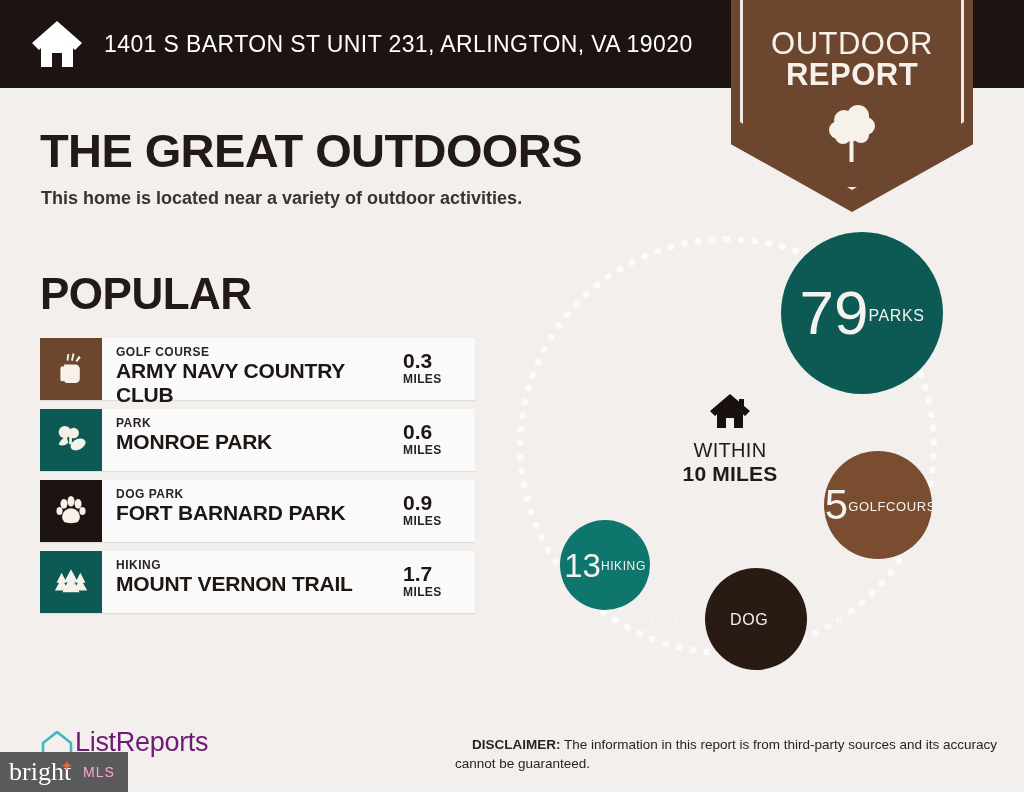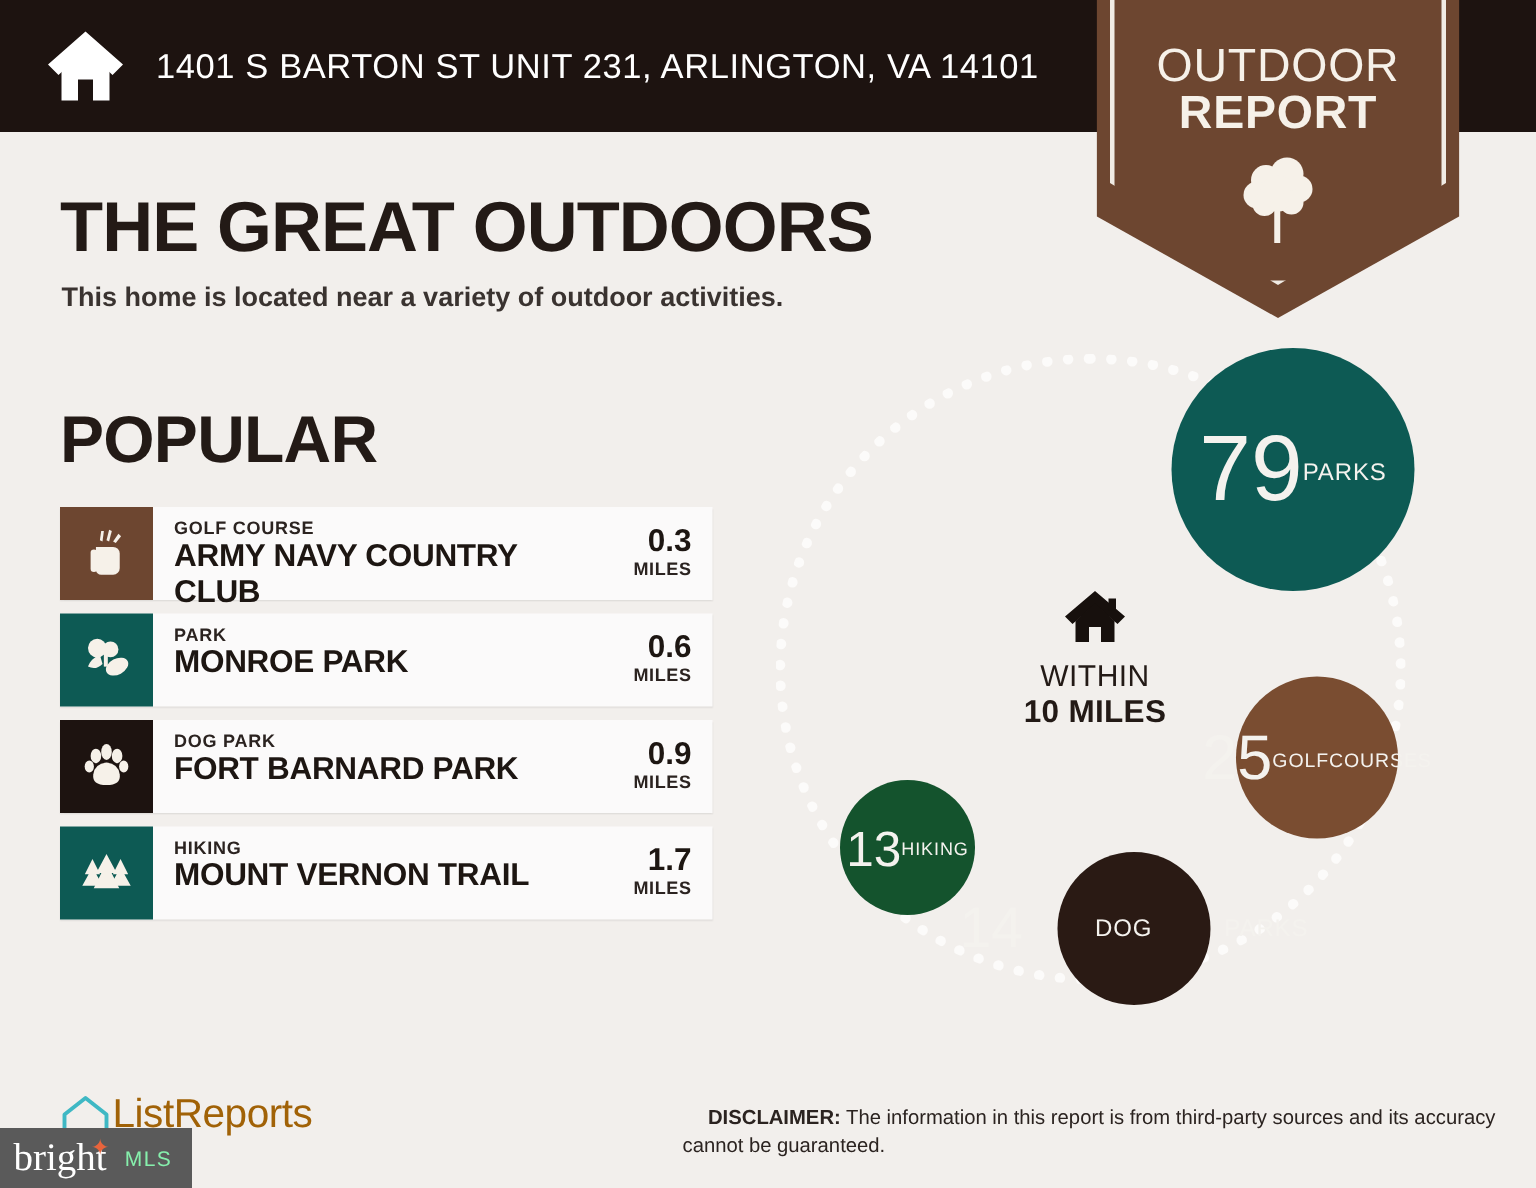--- a/index.html
+++ b/index.html
@@ -170,7 +170,7 @@
         <path d="M11 28 L27 13 L43 28 L43 48 L32 48 L32 34 L22 34 L22 48 L11 48 Z" fill="#ffffff"></path>
       </svg>
     </span>
-    <span class="header-address">1401 S BARTON ST UNIT 231, ARLINGTON, VA 14101</span>
+    <span class="header-address">1401 S BARTON ST UNIT 231, ARLINGTON, VA 19020</span>
   </div>
 
   <div class="badge">

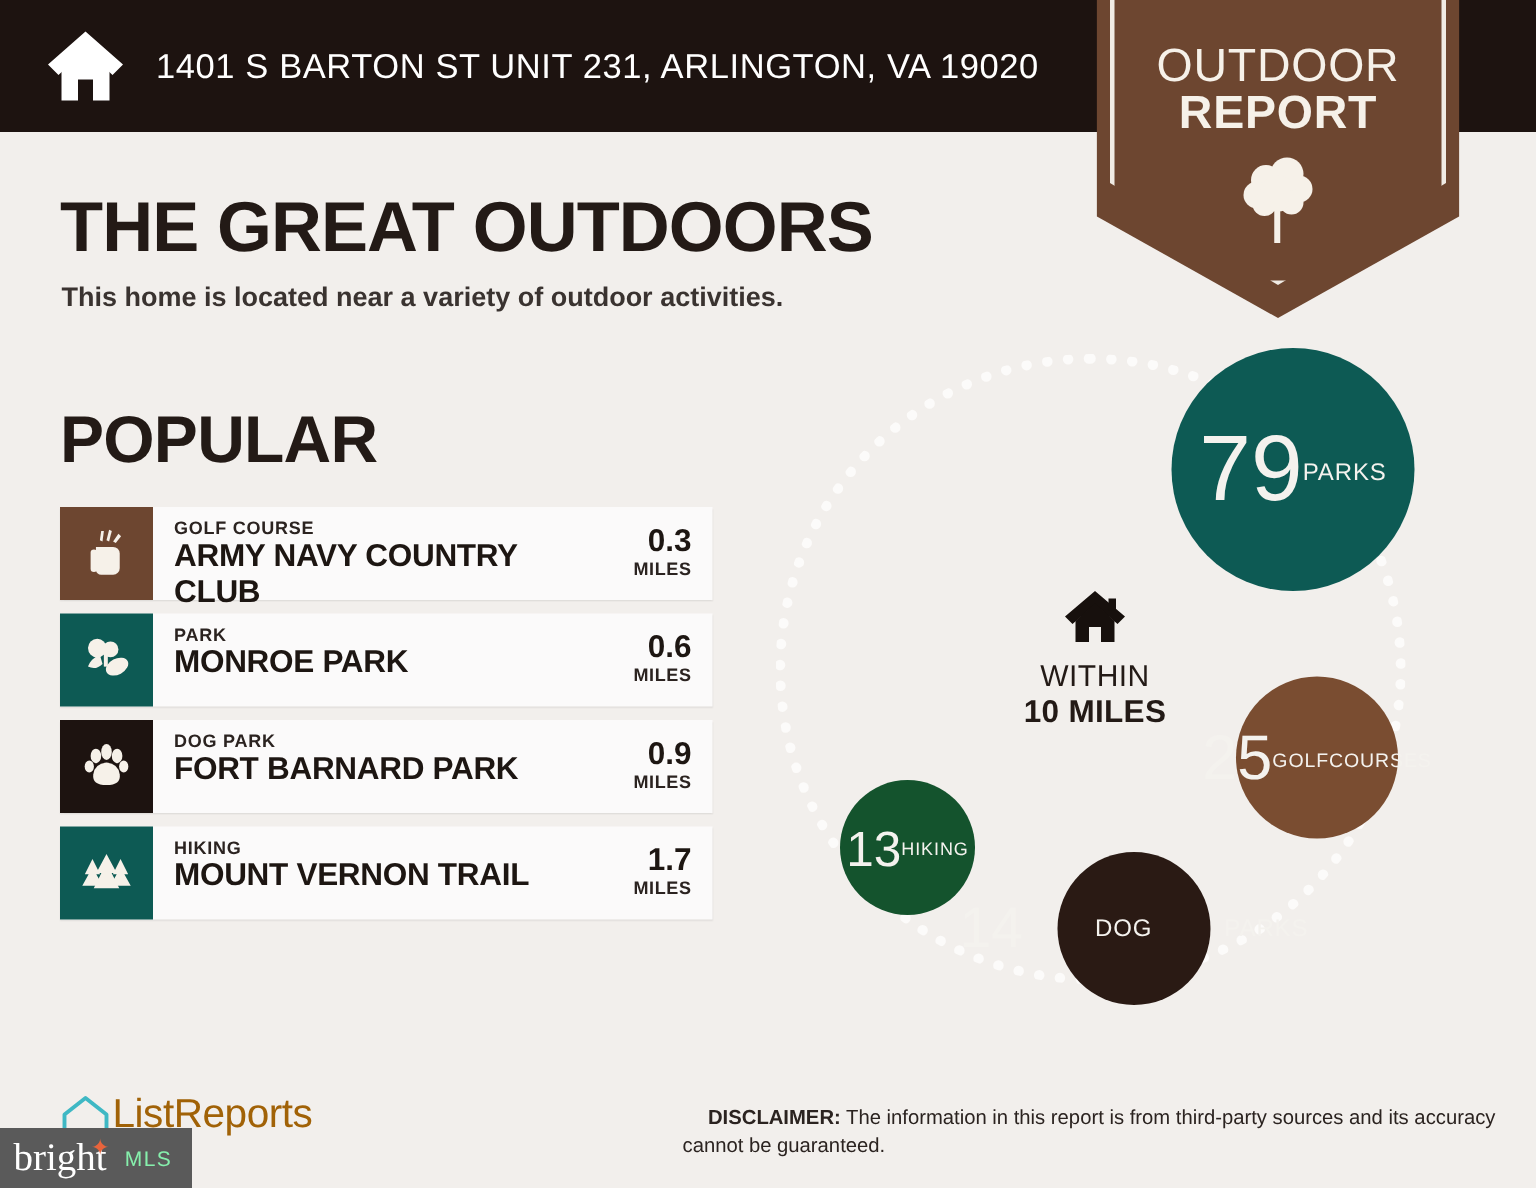--- a/index.html
+++ b/index.html
@@ -85,7 +85,7 @@
     line-height: 24px; max-width: 300px;
   }
   .row-dist {
-    flex: 0 0 72px; padding-right: 14px; text-align: right; padding-top: 12px;
+    flex: 0 0 72px; padding-right: 14px; text-align: left; padding-top: 12px;
   }
   .dist-num { font-size: 21px; font-weight: 700; color: #1d1612; line-height: 22px; }
   .dist-unit { font-size: 12px; font-weight: 700; color: #2b2320; letter-spacing: 0.4px; }

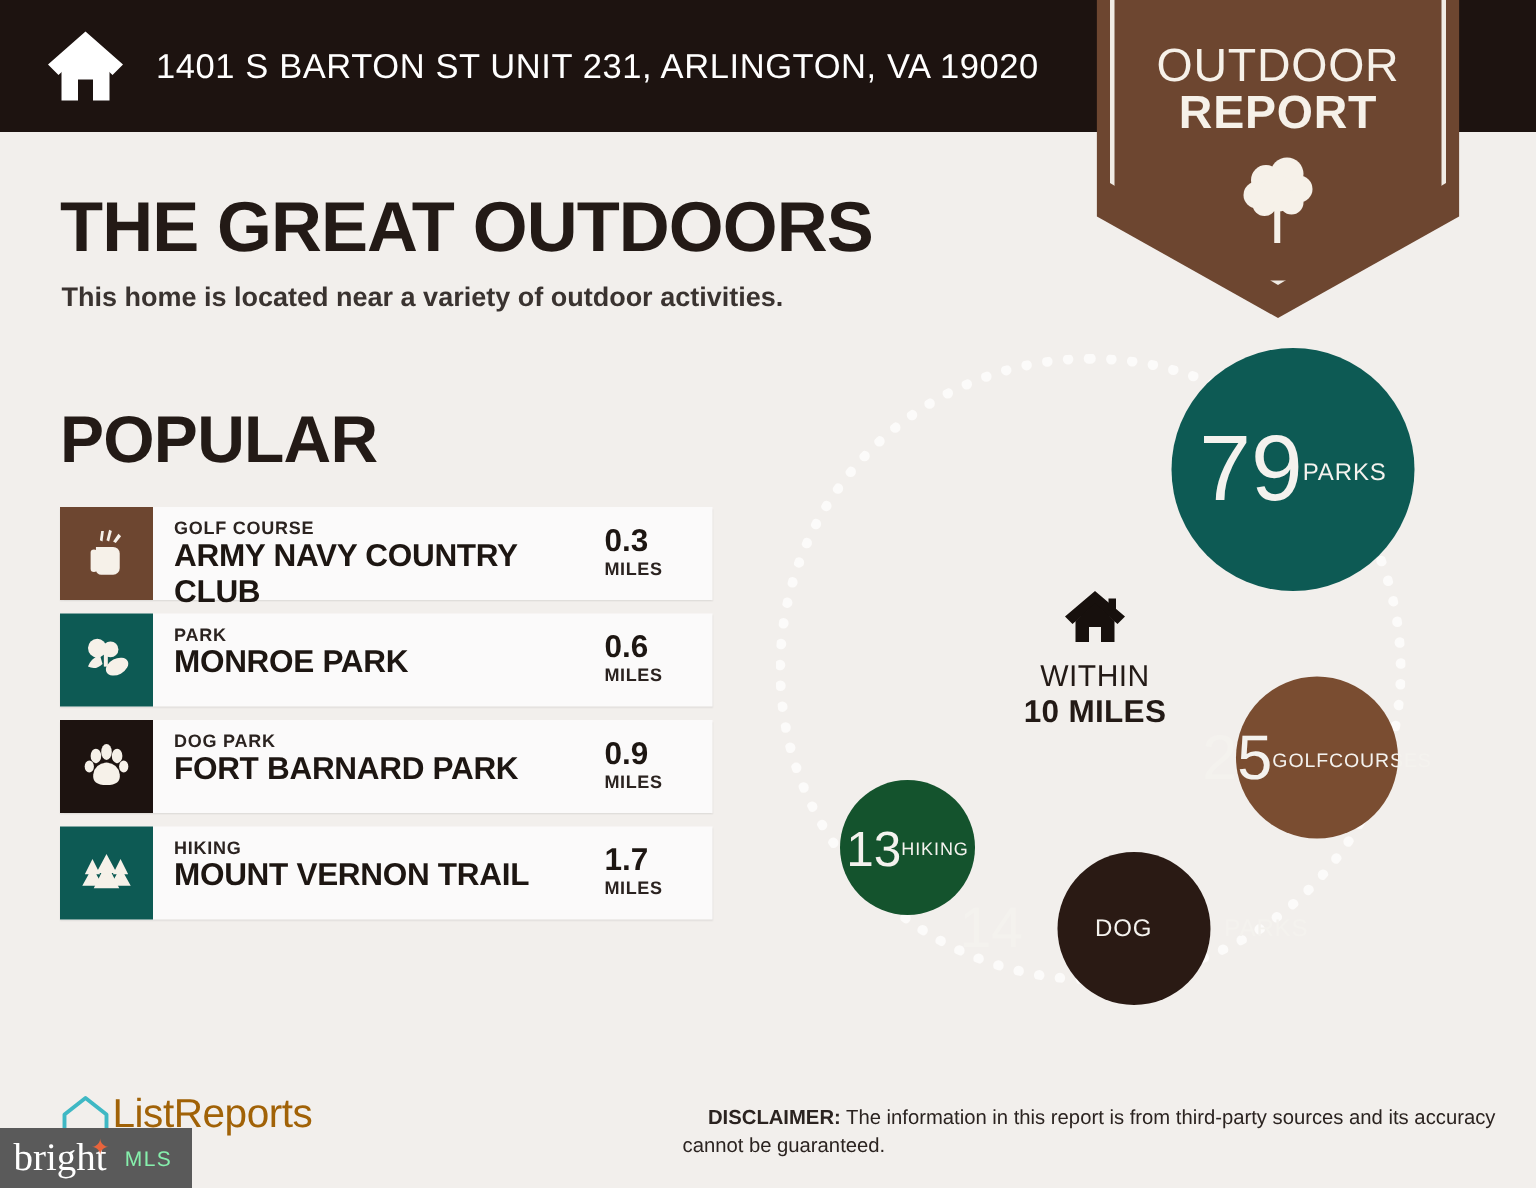--- a/index.html
+++ b/index.html
@@ -125,7 +125,7 @@
   .b-dog .b-lab { font-size: 16px; margin-top: 3px; margin-left: 48px; }
 
   .b-hike {
-    left: 70px; top: 300px; width: 90px; height: 90px; background: #14532d;
+    left: 70px; top: 300px; width: 90px; height: 90px; background: #0f766e;
   }
   .b-hike .b-num { font-size: 33px; }
   .b-hike .b-lab { font-size: 12px; margin-top: 2px; }

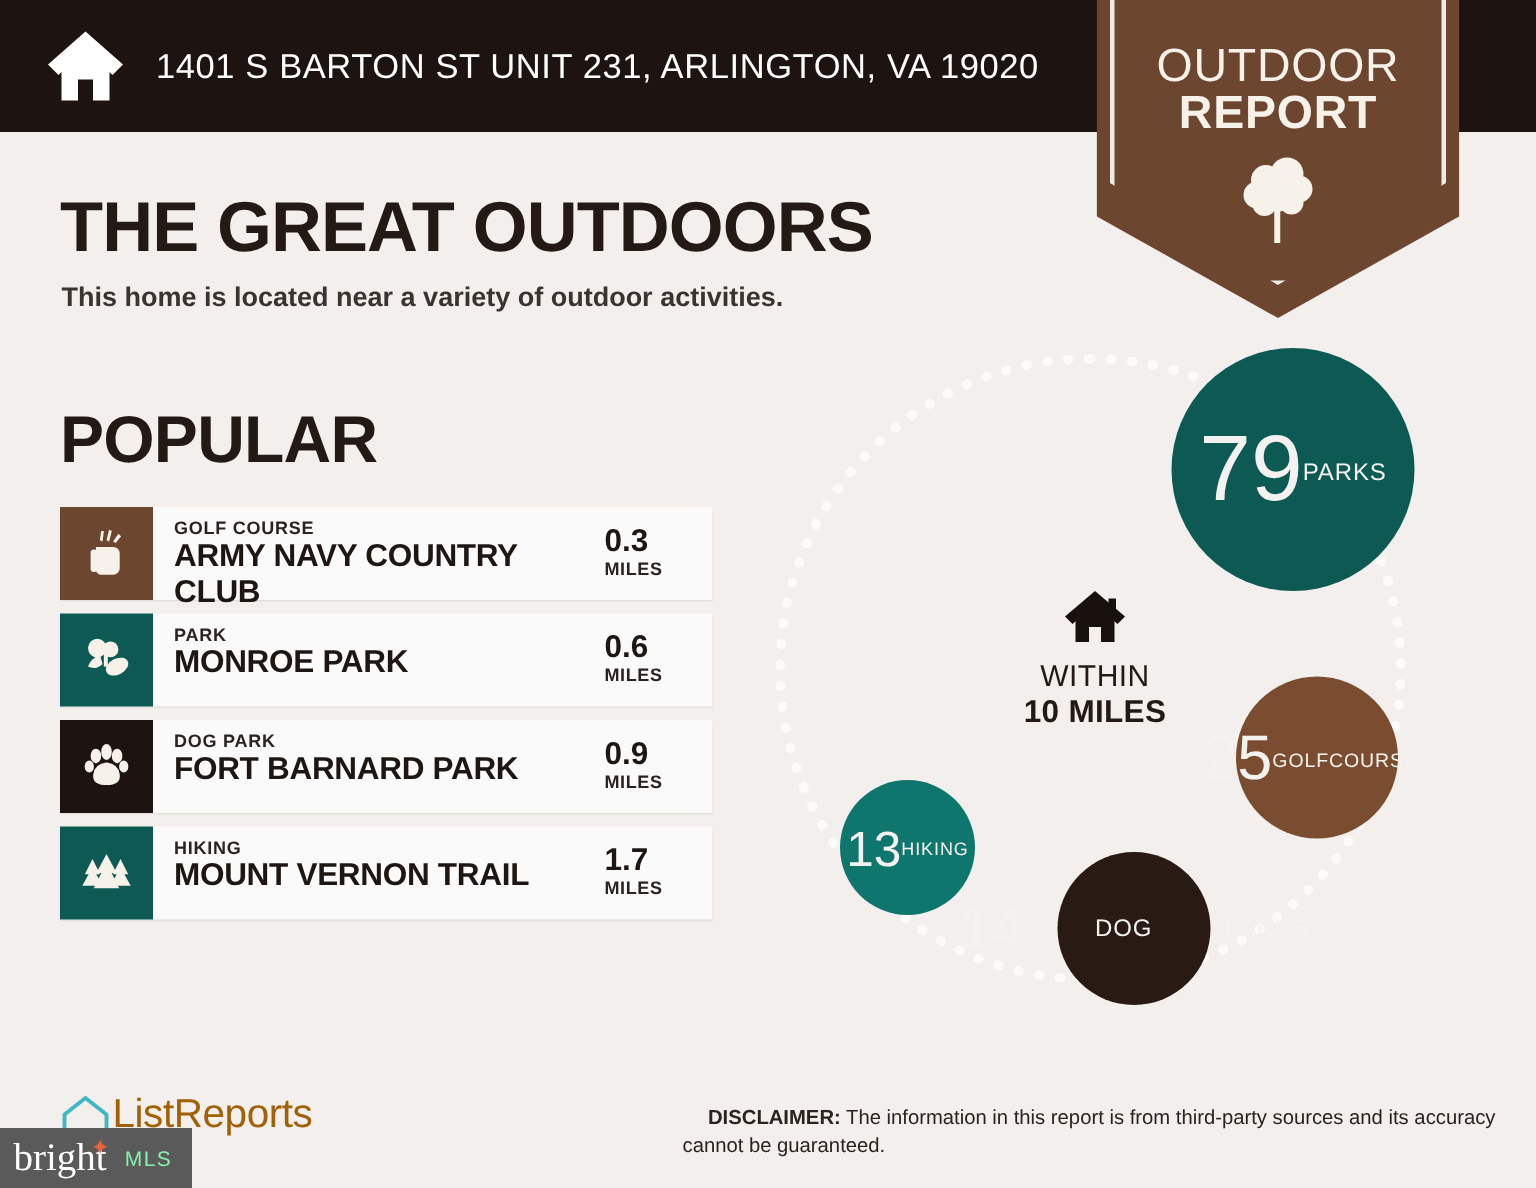--- a/index.html
+++ b/index.html
@@ -140,7 +140,7 @@
   
   .footer-logo { position: absolute; left: 41px; top: 727px; display: flex; align-items: center; }
   .lr-mark { width: 32px; height: 30px; }
-  .lr-text { font-size: 27px; color: #a16207; margin-left: 2px; letter-spacing: -0.3px; }
+  .lr-text { font-size: 27px; color: #701a75; margin-left: 2px; letter-spacing: -0.3px; }
   .disclaimer {
     position: absolute; left: 455px; top: 735px; width: 545px;
     font-size: 13.5px; color: #2b2320; line-height: 19px;

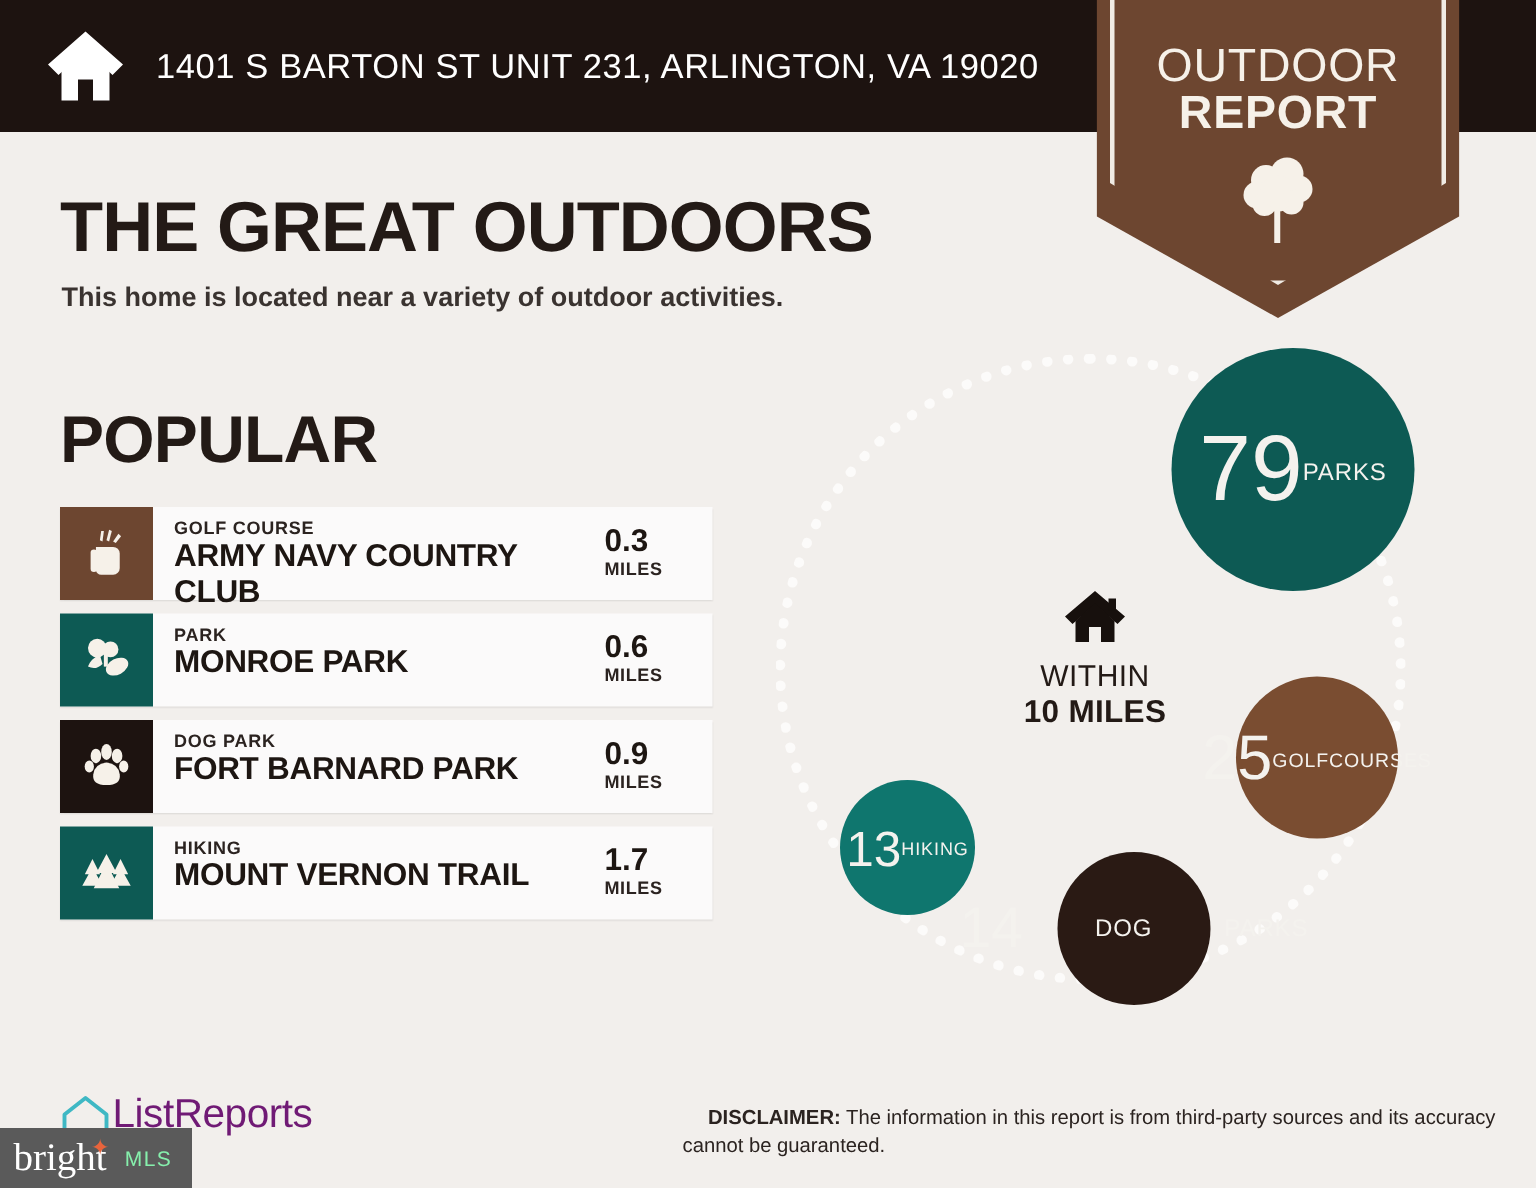--- a/index.html
+++ b/index.html
@@ -156,7 +156,7 @@
     margin-left: 9px; line-height: 1; position: relative;
   }
   .wm-star { position: absolute; right: -2px; top: 0px; color: #e8643c; font-size: 15px; }
-  .wm-mls { font-size: 14px; color: #86efac; margin-left: 12px; letter-spacing: 1px; }
+  .wm-mls { font-size: 14px; color: #f9a8d4; margin-left: 12px; letter-spacing: 1px; }
 </style>
 </head>
 <body>

